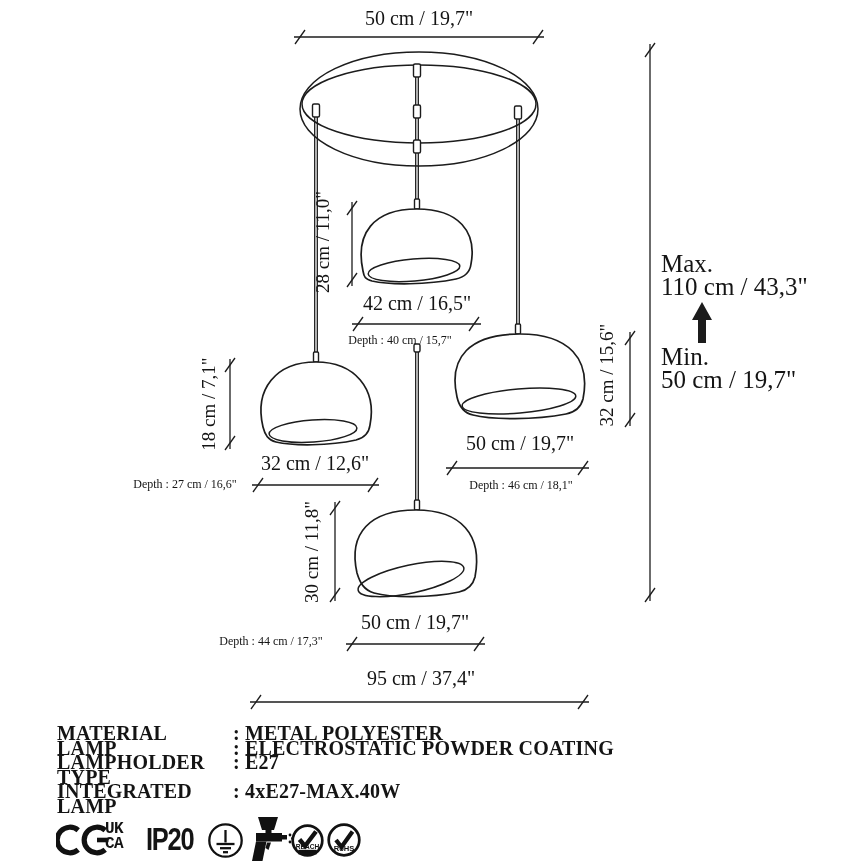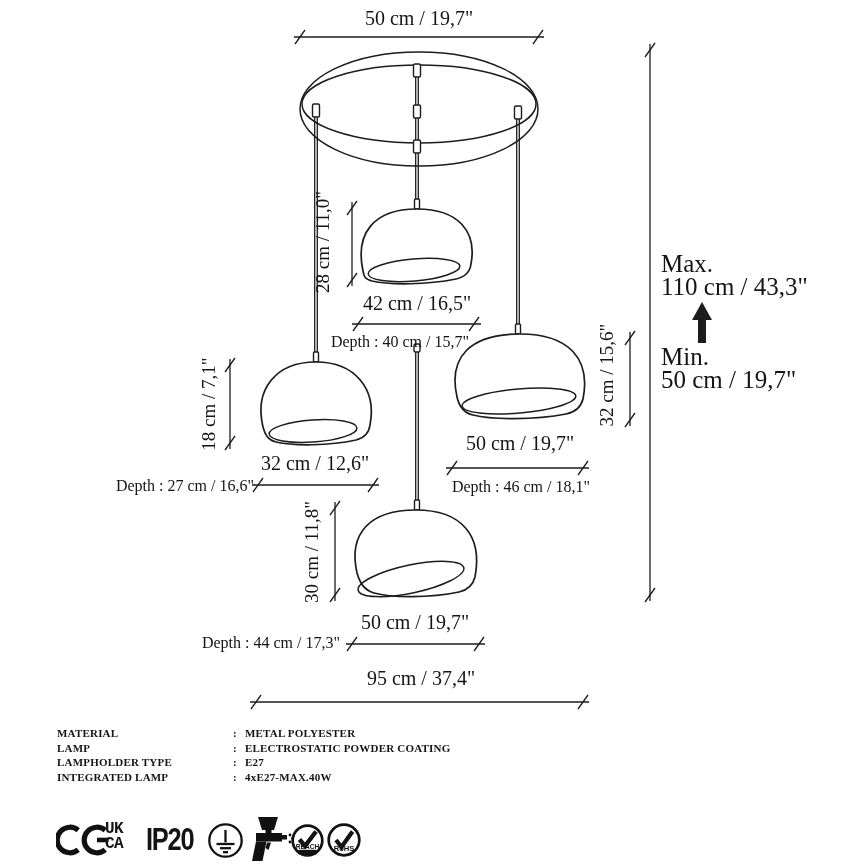--- a/index.html
+++ b/index.html
@@ -8,7 +8,7 @@
   #drawing{position:absolute;left:0;top:0;}
   .dim{position:absolute;white-space:nowrap;font-size:20px;transform:translateX(-50%);}
   .dimv{position:absolute;white-space:nowrap;font-size:19px;transform:translate(-50%,-50%) rotate(-90deg);}
-  .depth{position:absolute;white-space:nowrap;font-size:16px;transform:translateX(-50%);}
+  .depth{position:absolute;white-space:nowrap;font-size:12px;transform:translateX(-50%);}
   .side{position:absolute;white-space:nowrap;font-size:25px;}
   #spec-table{position:absolute;left:57px;top:726px;font-weight:bold;font-size:11px;line-height:14.6px;letter-spacing:.2px;}
   .spec-row{display:flex;}

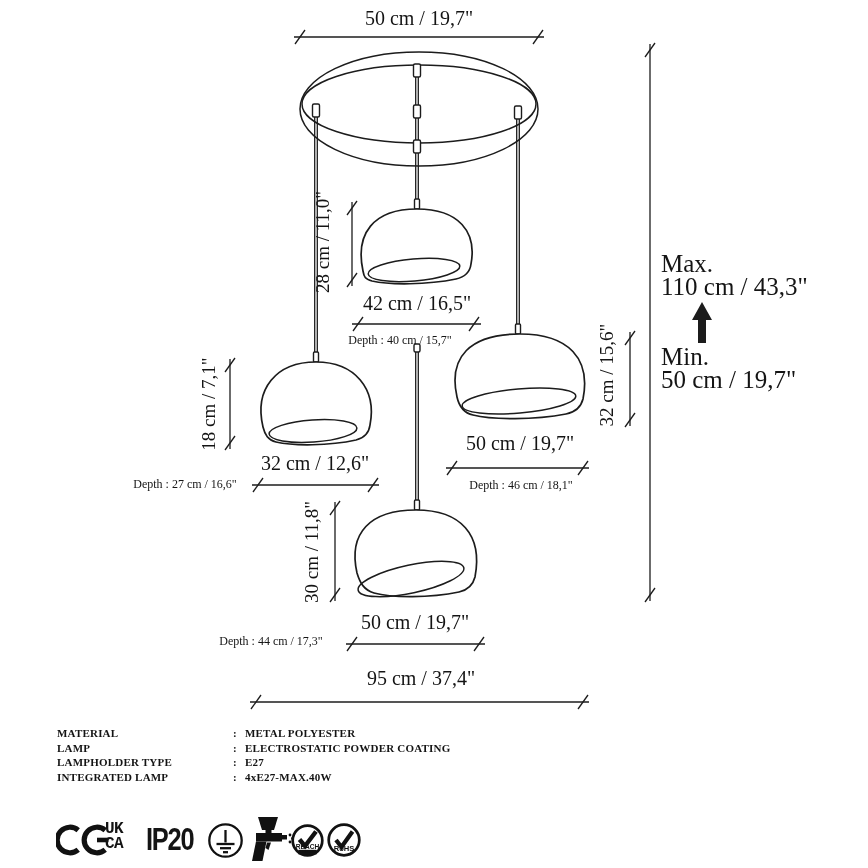--- a/index.html
+++ b/index.html
@@ -10,7 +10,7 @@
   .dimv{position:absolute;white-space:nowrap;font-size:19px;transform:translate(-50%,-50%) rotate(-90deg);}
   .depth{position:absolute;white-space:nowrap;font-size:12px;transform:translateX(-50%);}
   .side{position:absolute;white-space:nowrap;font-size:25px;}
-  #spec-table{position:absolute;left:57px;top:726px;font-weight:bold;font-size:11px;line-height:14.6px;letter-spacing:.2px;}
+  #spec-table{position:absolute;left:57px;top:726px;font-weight:bold;font-size:20px;line-height:14.6px;letter-spacing:.2px;}
   .spec-row{display:flex;}
   .spec-label{width:176px;}
   .spec-colon{width:12px;}

